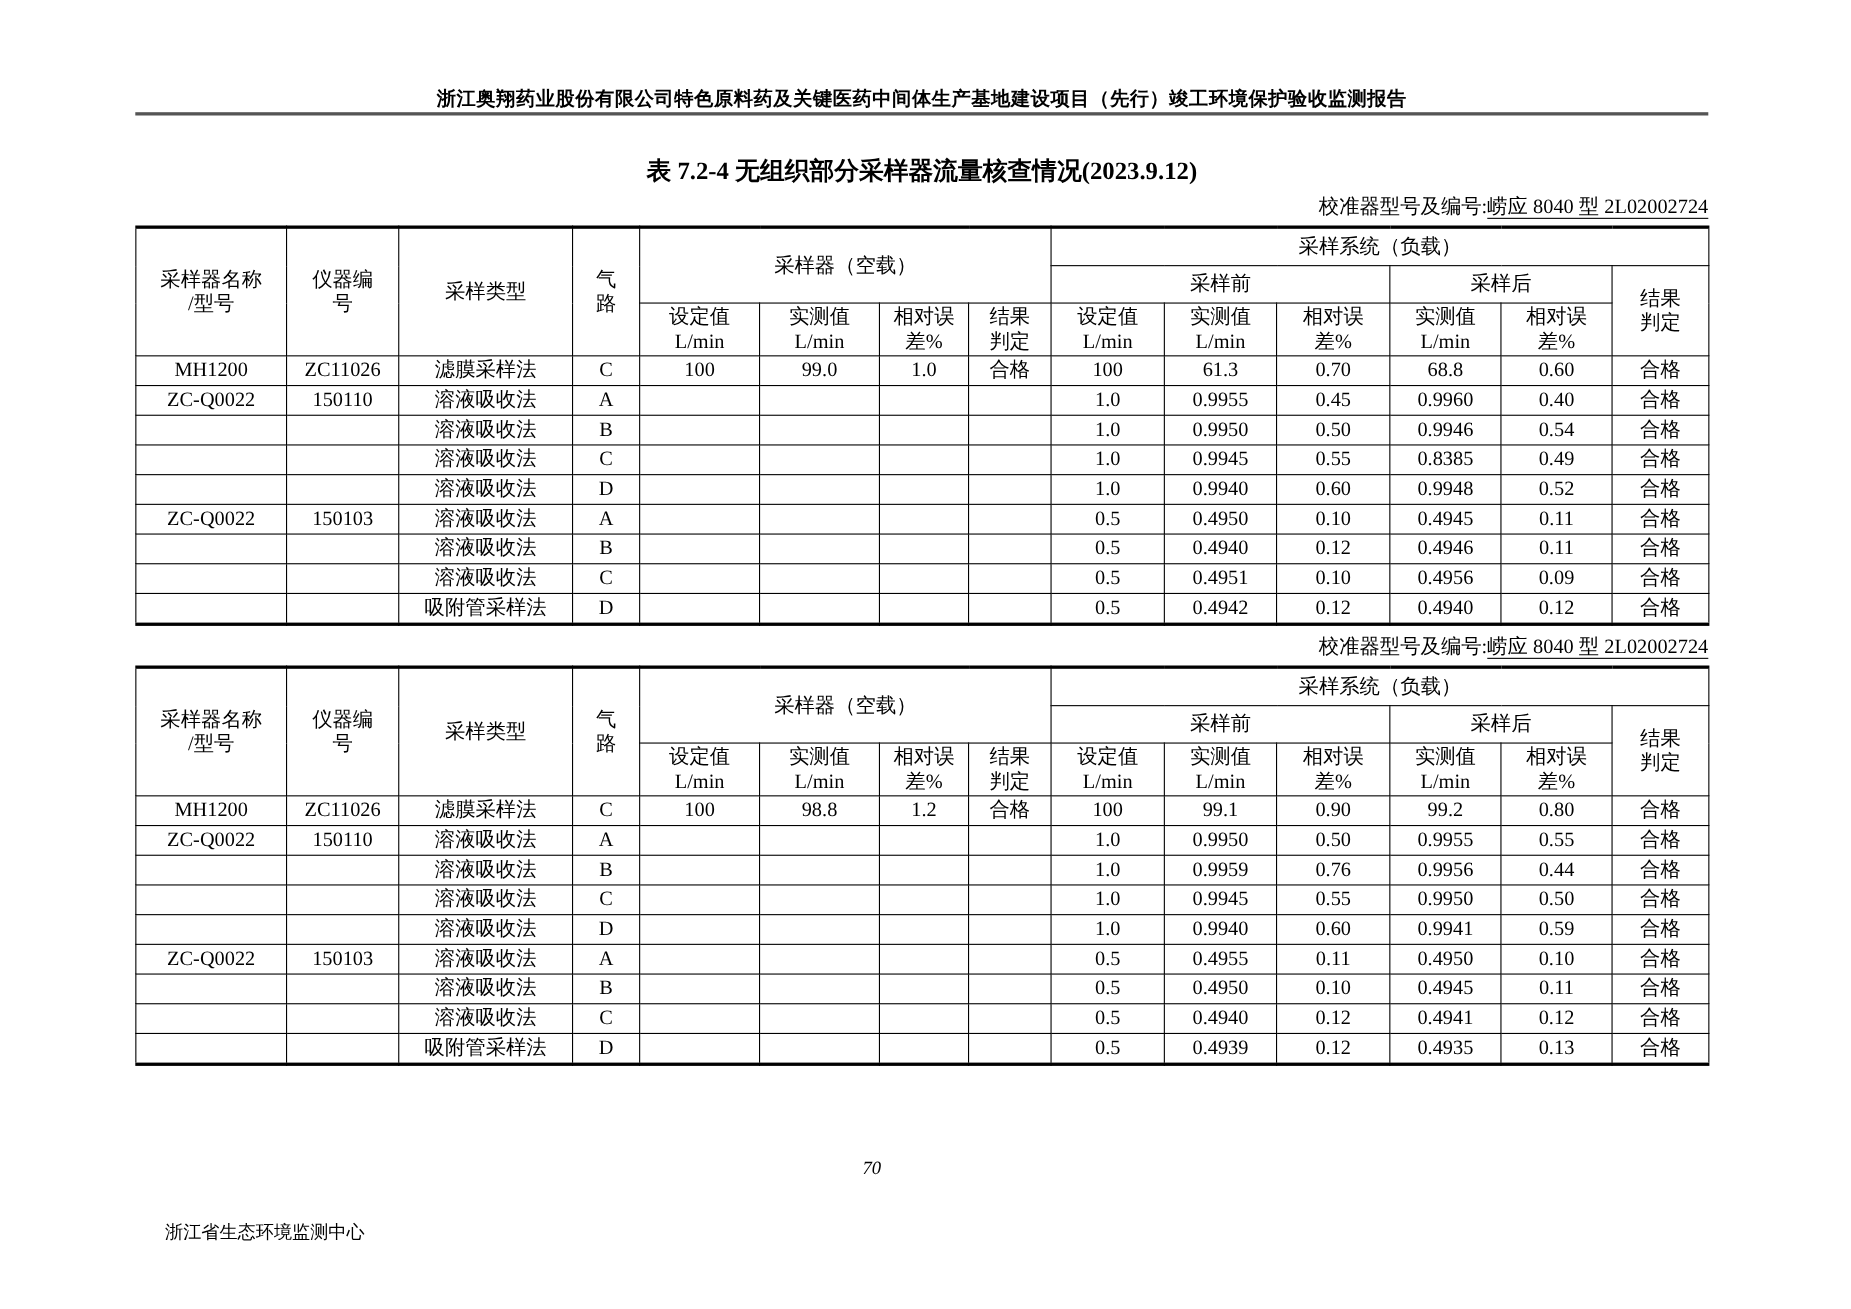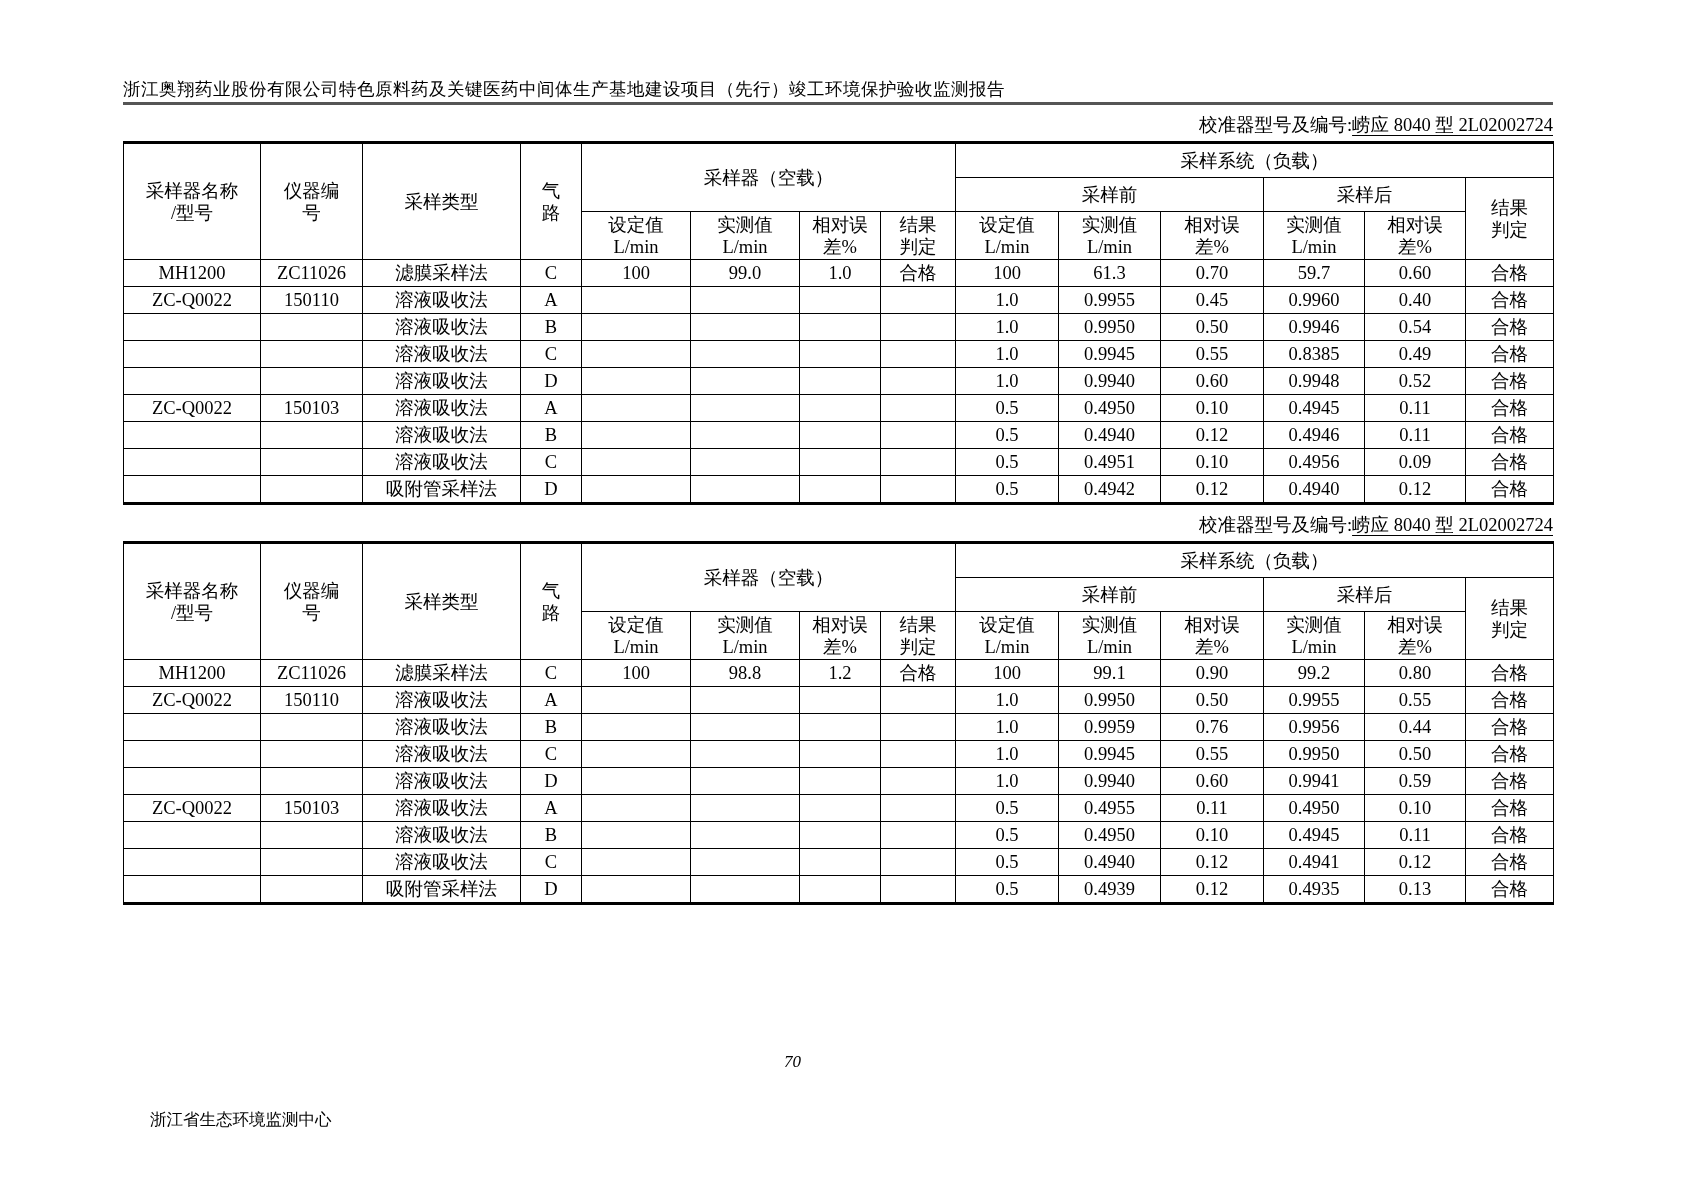--- a/index.html
+++ b/index.html
@@ -24,11 +24,12 @@
   }
   .page-header {
     padding-top: 79px;
-    text-align: left;
+    text-align: center;
     font-size: 17.5px;
     line-height: 20px;
     letter-spacing: 0.5px;
     white-space: nowrap;
+    font-weight: bold;
   }
   .header-rule {
     margin-top: 3px;

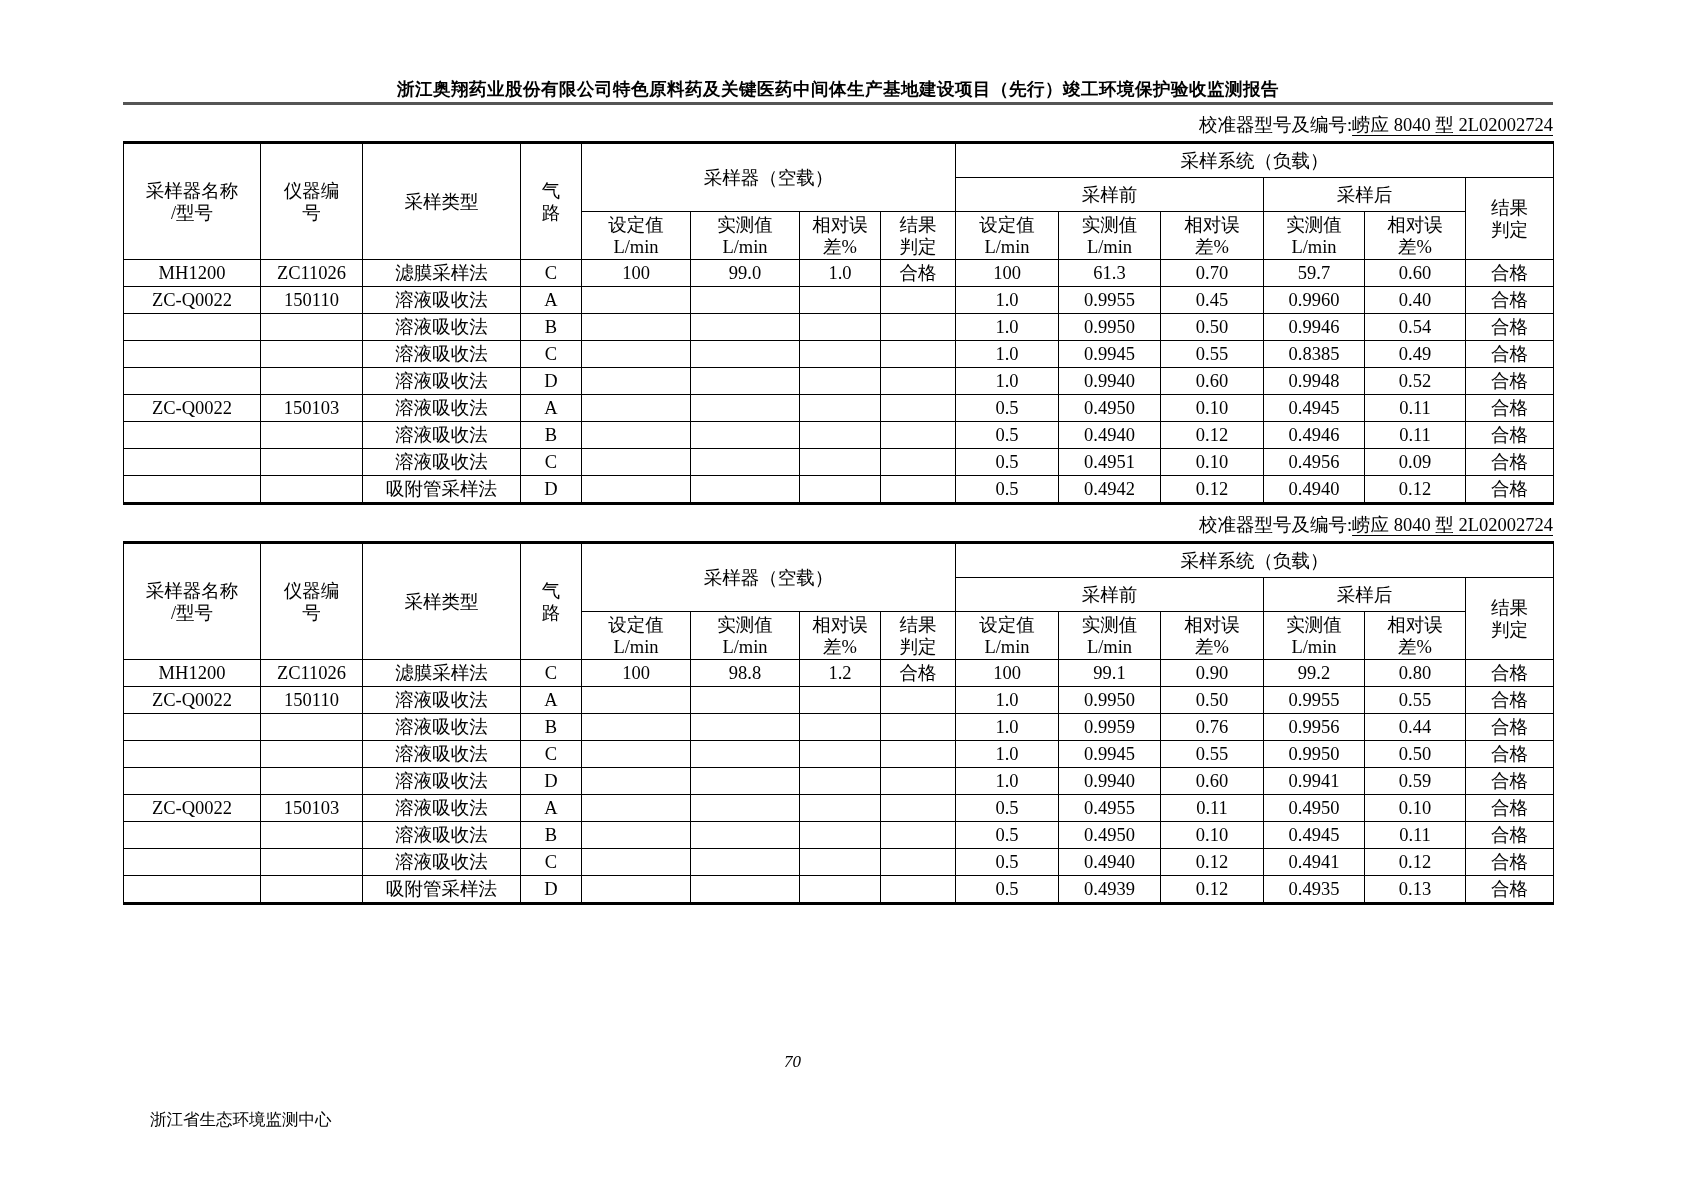--- a/index.html
+++ b/index.html
@@ -101,6 +101,7 @@
     <div class="page-header">浙江奥翔药业股份有限公司特色原料药及关键医药中间体生产基地建设项目（先行）竣工环境保护验收监测报告</div>
     <div class="header-rule"></div>
 
+    <div class="table-title">表 7.2-4 无组织部分采样器流量核查情况(2023.9.12)</div>
     <div class="calibrator"><span>校准器型号及编号:</span><span class="cal-value">崂应 8040 型  2L02002724</span></div>
 
     <table class="flow-table">

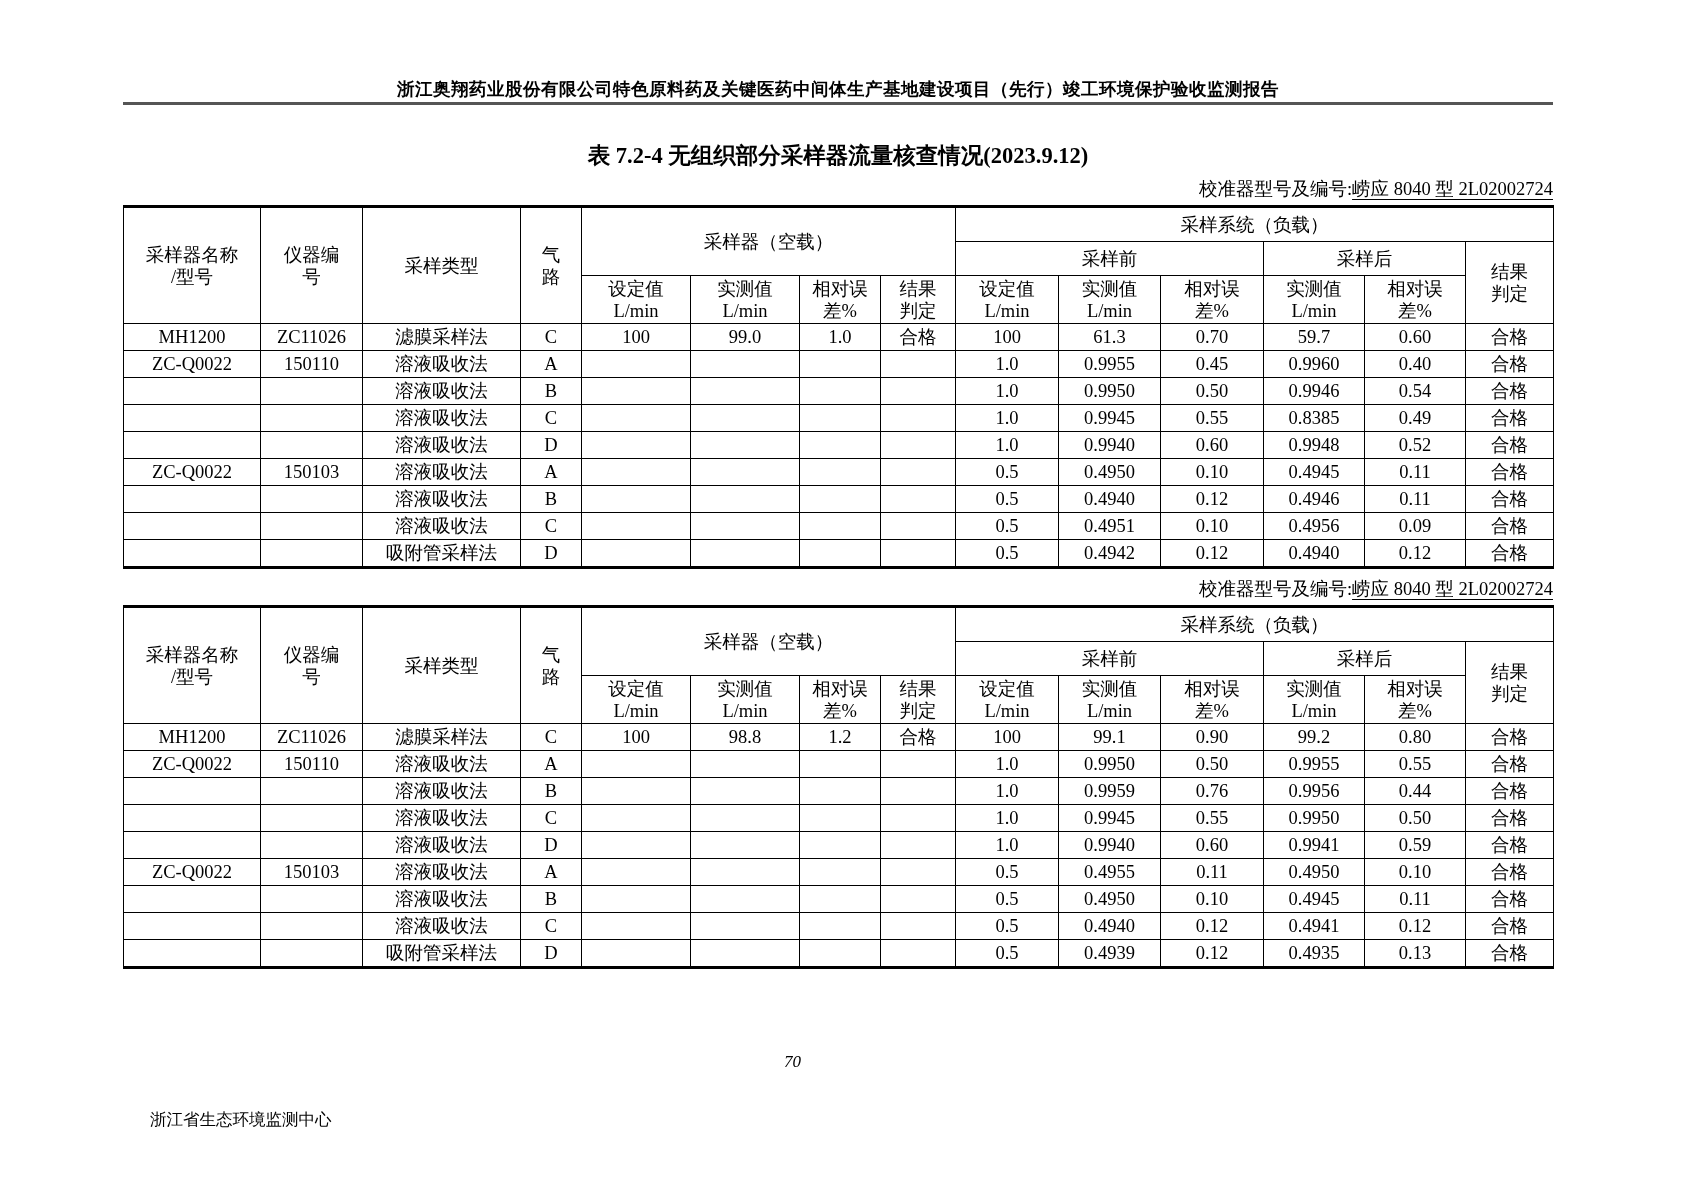--- a/index.html
+++ b/index.html
@@ -173,7 +173,7 @@
             <td>100</td>
             <td>61.3</td>
             <td>0.70</td>
-            <td>59.7</td>
+            <td>68.8</td>
             <td>0.60</td>
             <td>合格</td>
           </tr>

